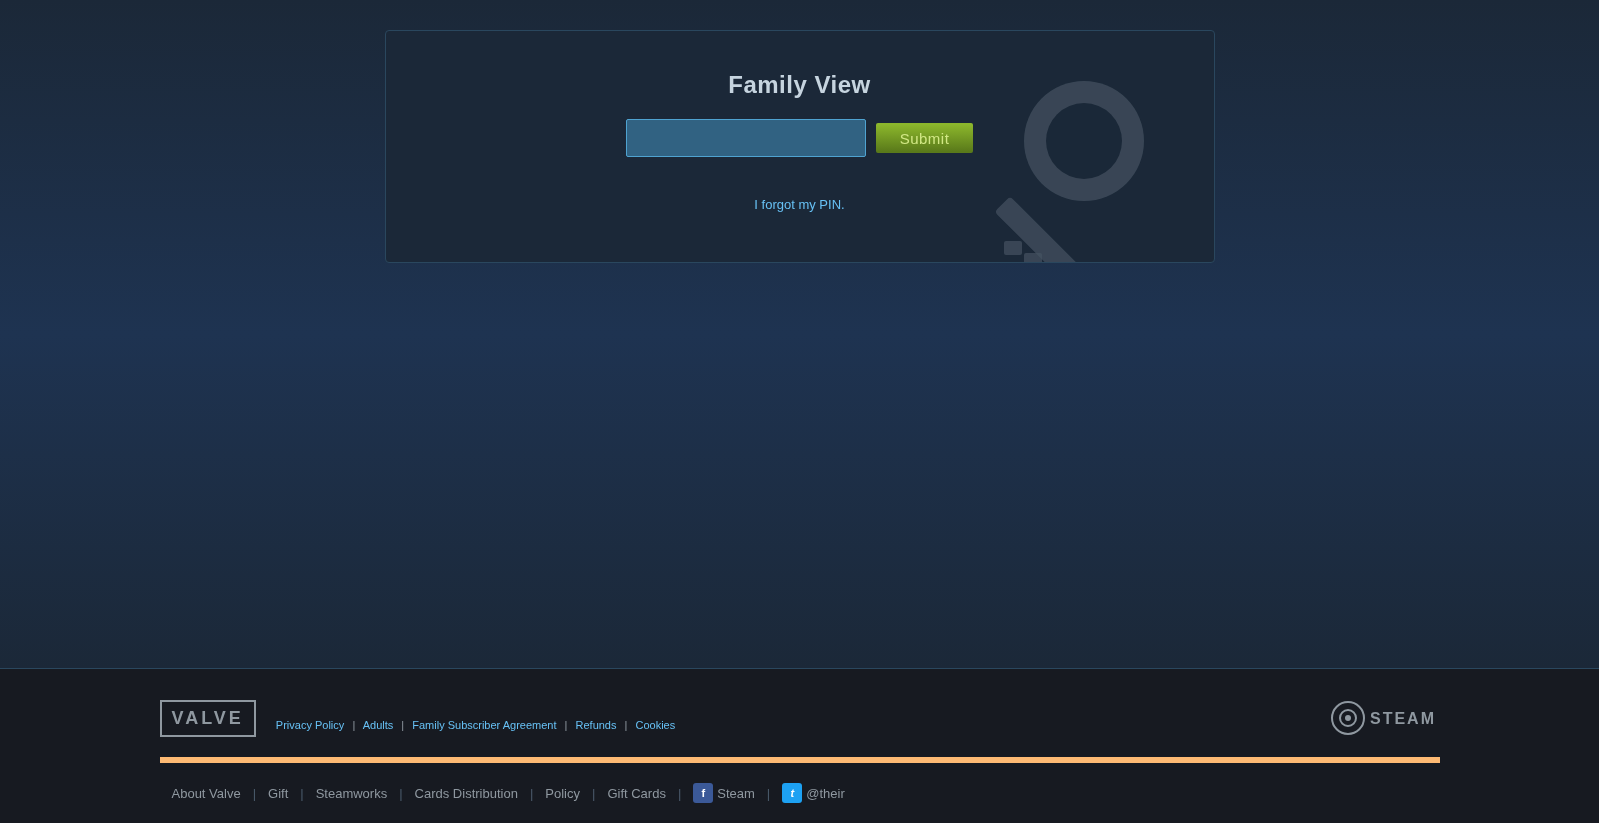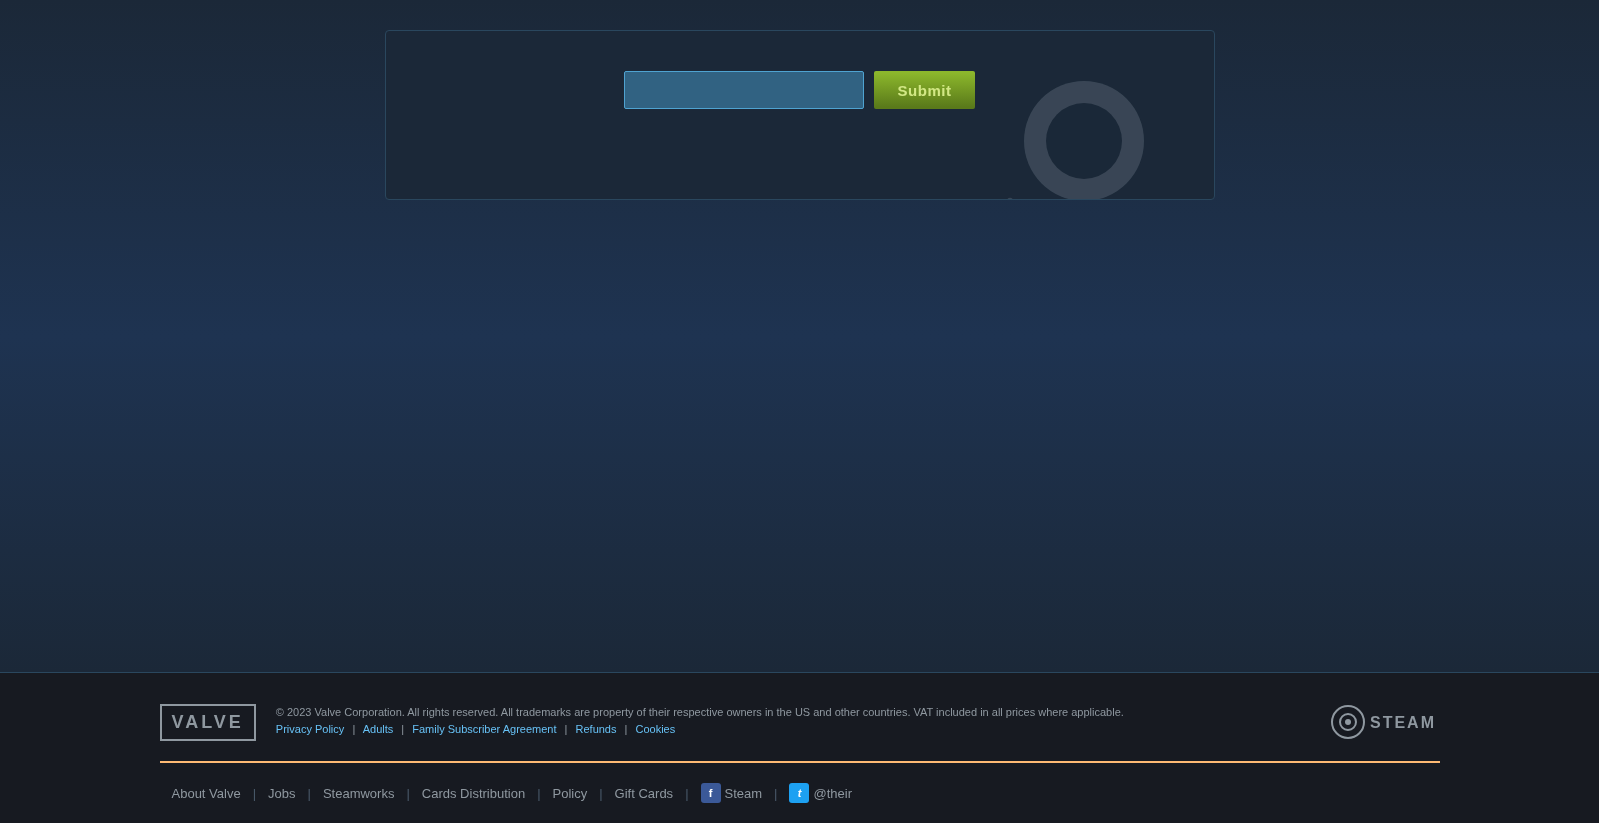--- a/index.html
+++ b/index.html
@@ -237,6 +237,7 @@
       </svg>
     </div>
 
+    <h1 class="family-view-title">Family View</h1>
 
     <div class="pin-row">
       <input type="password" class="pin-input" placeholder="" style="">

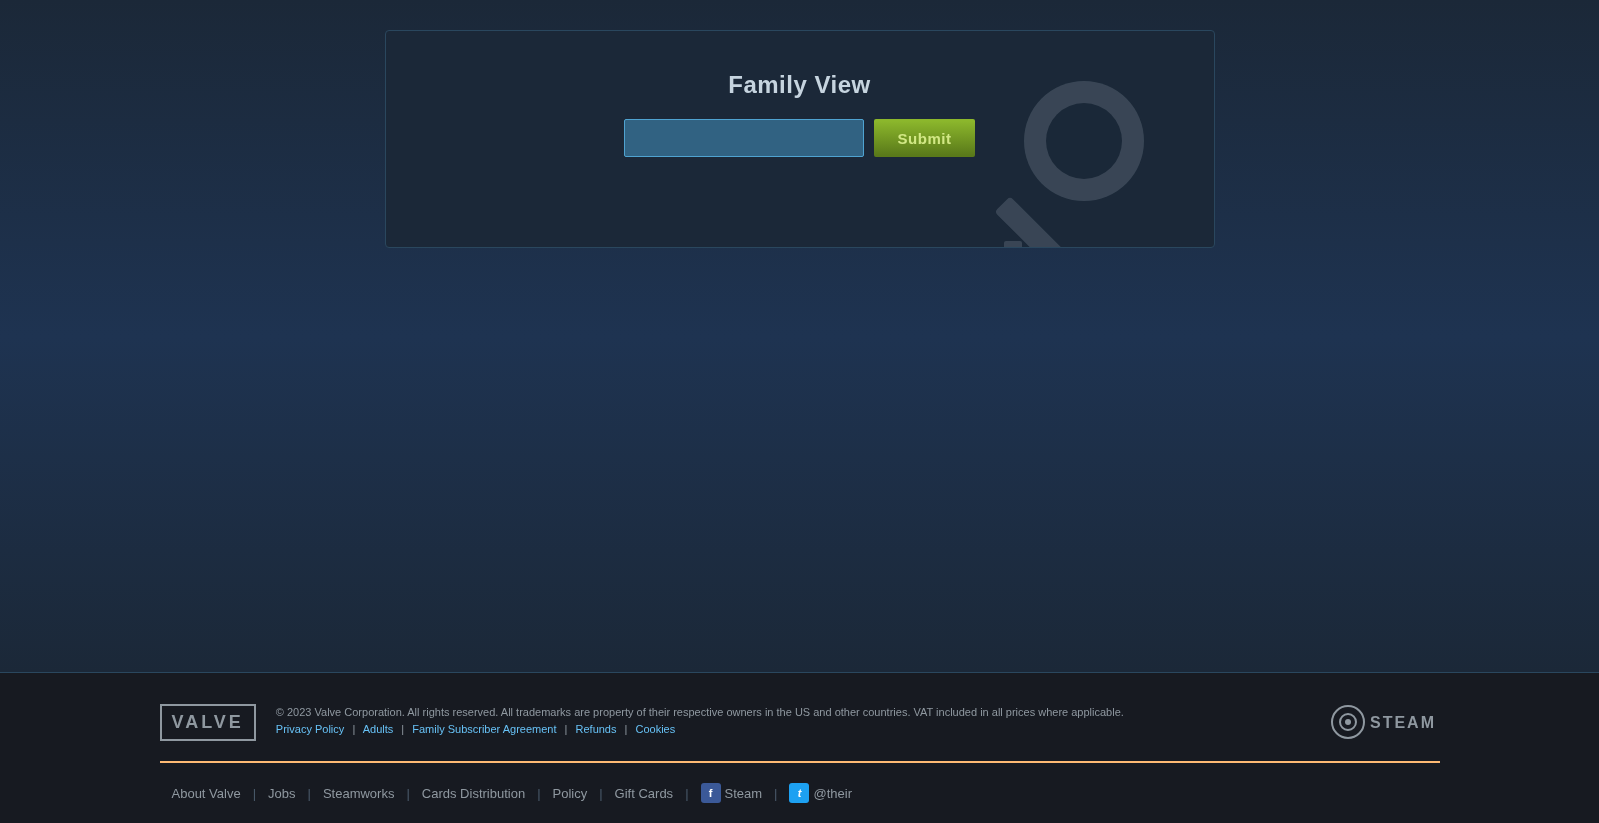--- a/index.html
+++ b/index.html
@@ -70,14 +70,14 @@
     }
 
     .submit-btn {
-      height: 38px;
+      height: 30px;
       padding: 0 24px;
       background: linear-gradient(to bottom, #8cb72c 5%, #5a7a1a 95%);
       border: none;
       border-radius: 2px;
       color: #d2e885;
       font-size: 15px;
-      font-weight: 700;
+      font-weight: 400;
       cursor: pointer;
       letter-spacing: 0.5px;
     }

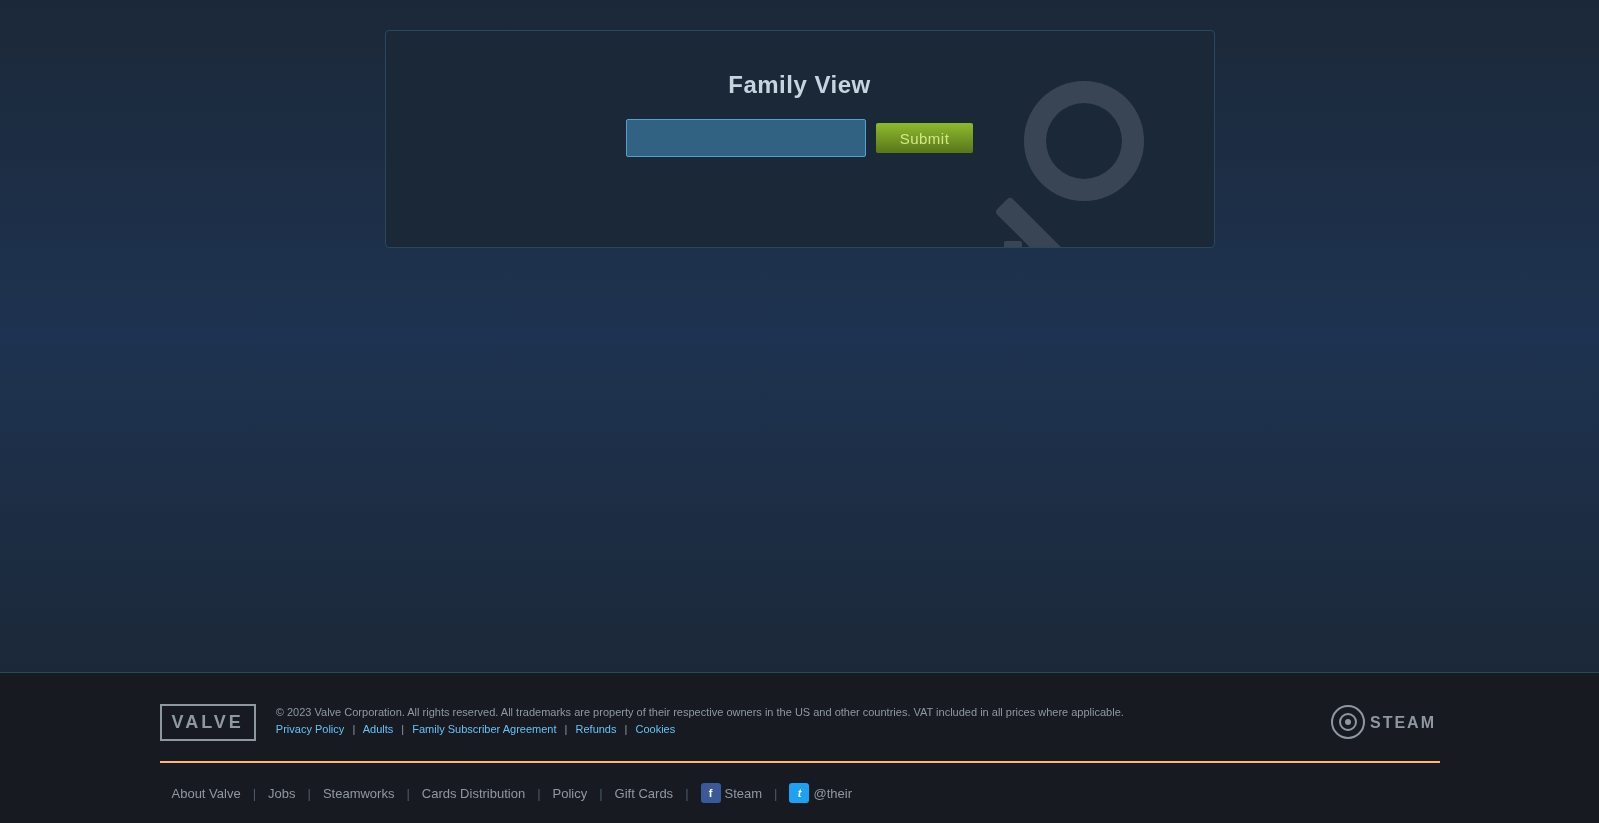--- a/index.html
+++ b/index.html
@@ -244,6 +244,7 @@
       <button class="submit-btn">Submit</button>
     </div>
 
+    <a class="forgot-pin-link" href="#">I forgot my PIN.</a>
 
   </div>
 </div>

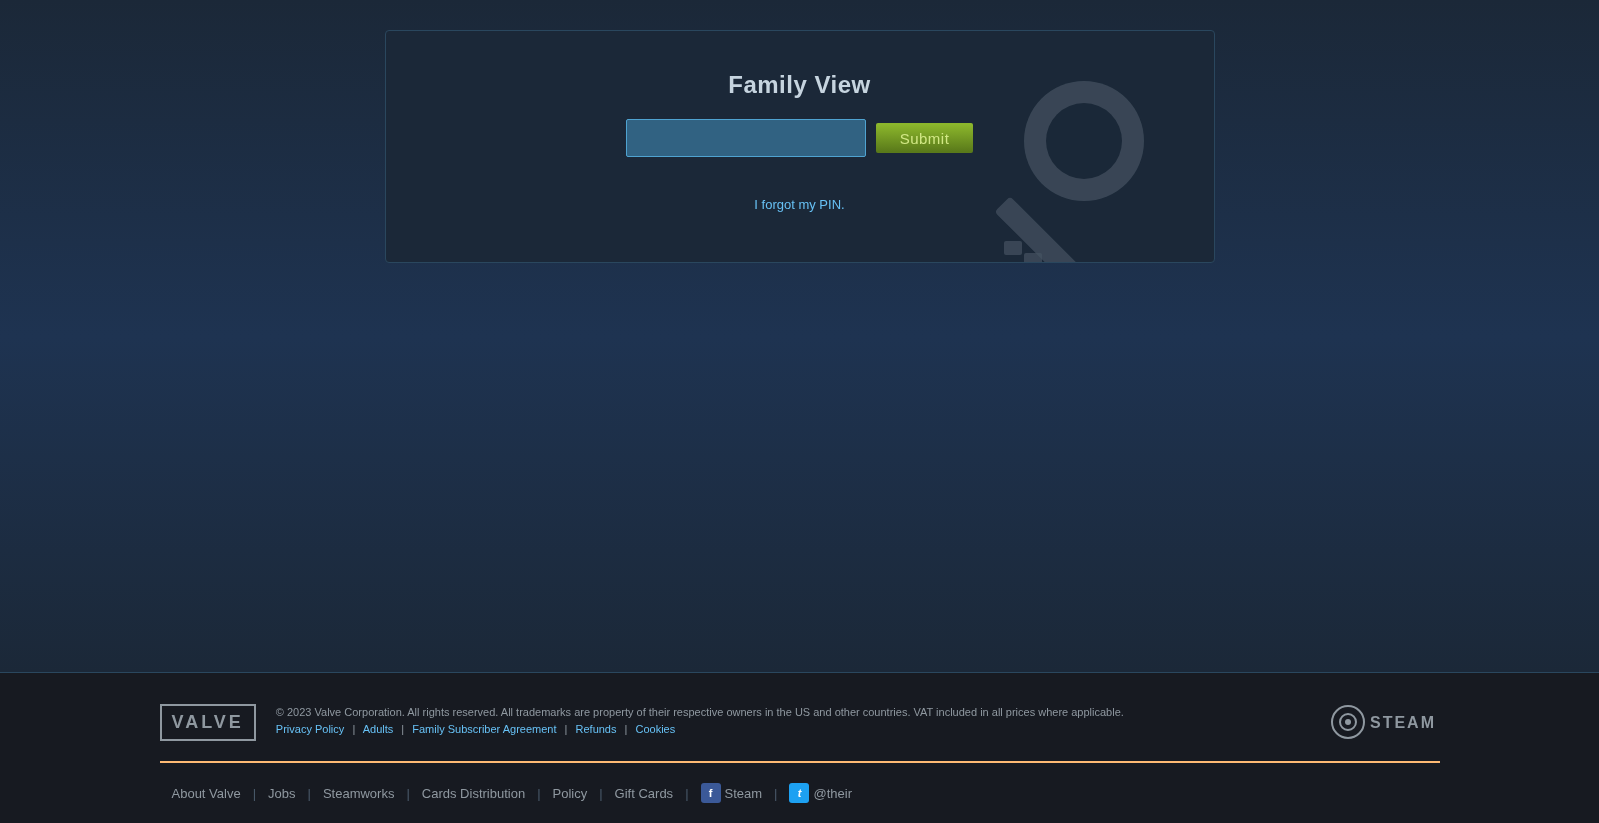--- a/index.html
+++ b/index.html
@@ -122,7 +122,7 @@
       align-items: center;
       justify-content: space-between;
       padding-bottom: 20px;
-      border-bottom: 2px solid #fdba74;
+      border-bottom: 6px solid #fdba74;
     }
 
     .footer-left {

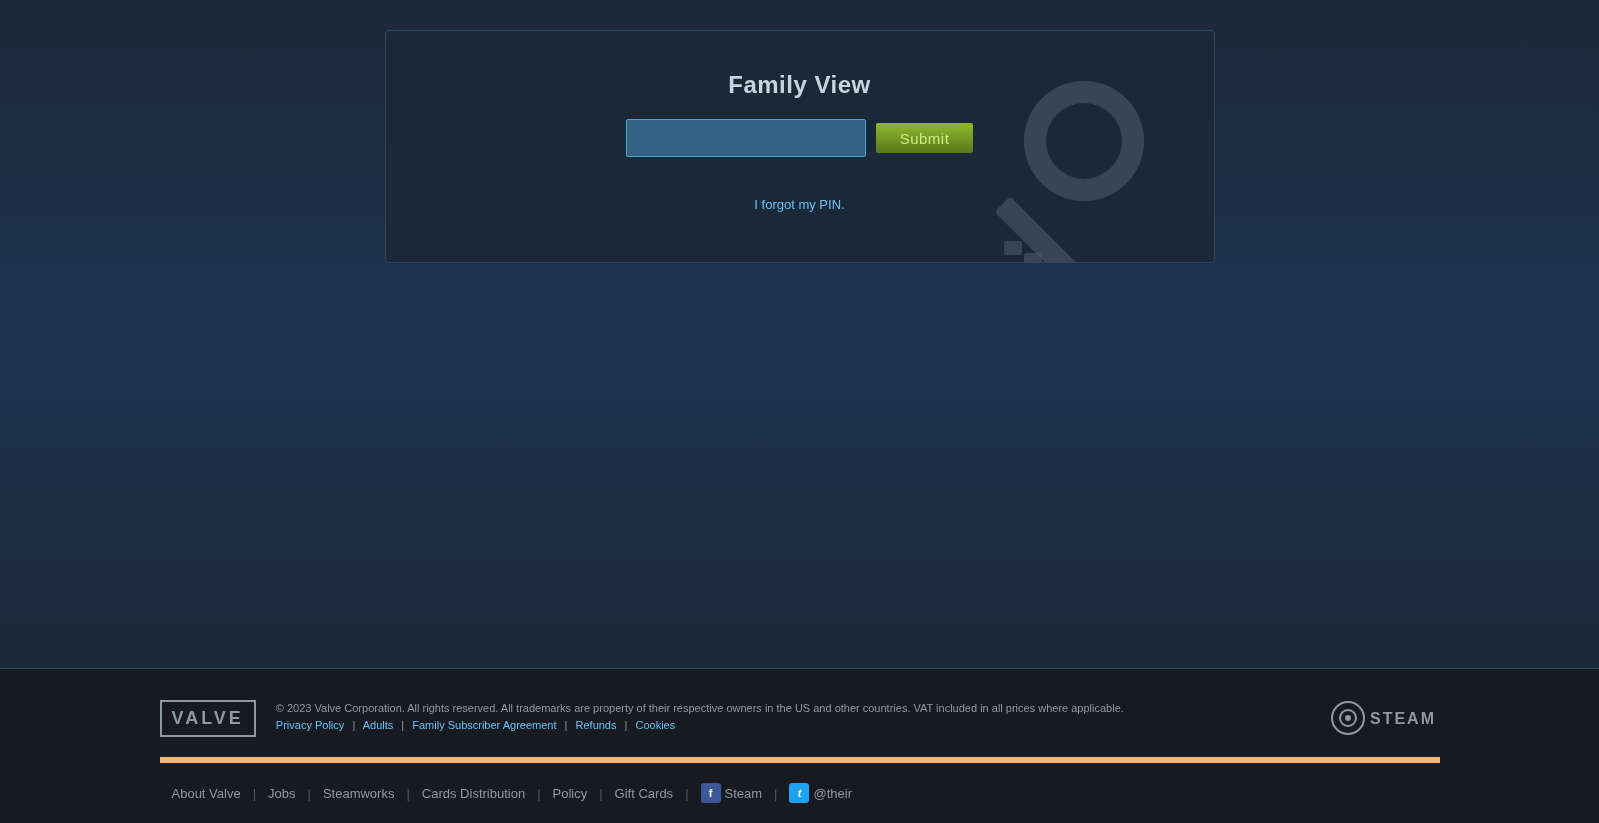--- a/index.html
+++ b/index.html
@@ -258,7 +258,6 @@
           <span class="valve-logo-text">VALVE</span>
         </div>
         <div class="footer-copyright">
-          <span>© 2023 Valve Corporation. All rights reserved. All trademarks are property of their respective owners in the US and other countries. VAT included in all prices where applicable.</span>
           <br>
           <span class="footer-links-top">
             <a href="#">Privacy Policy</a>

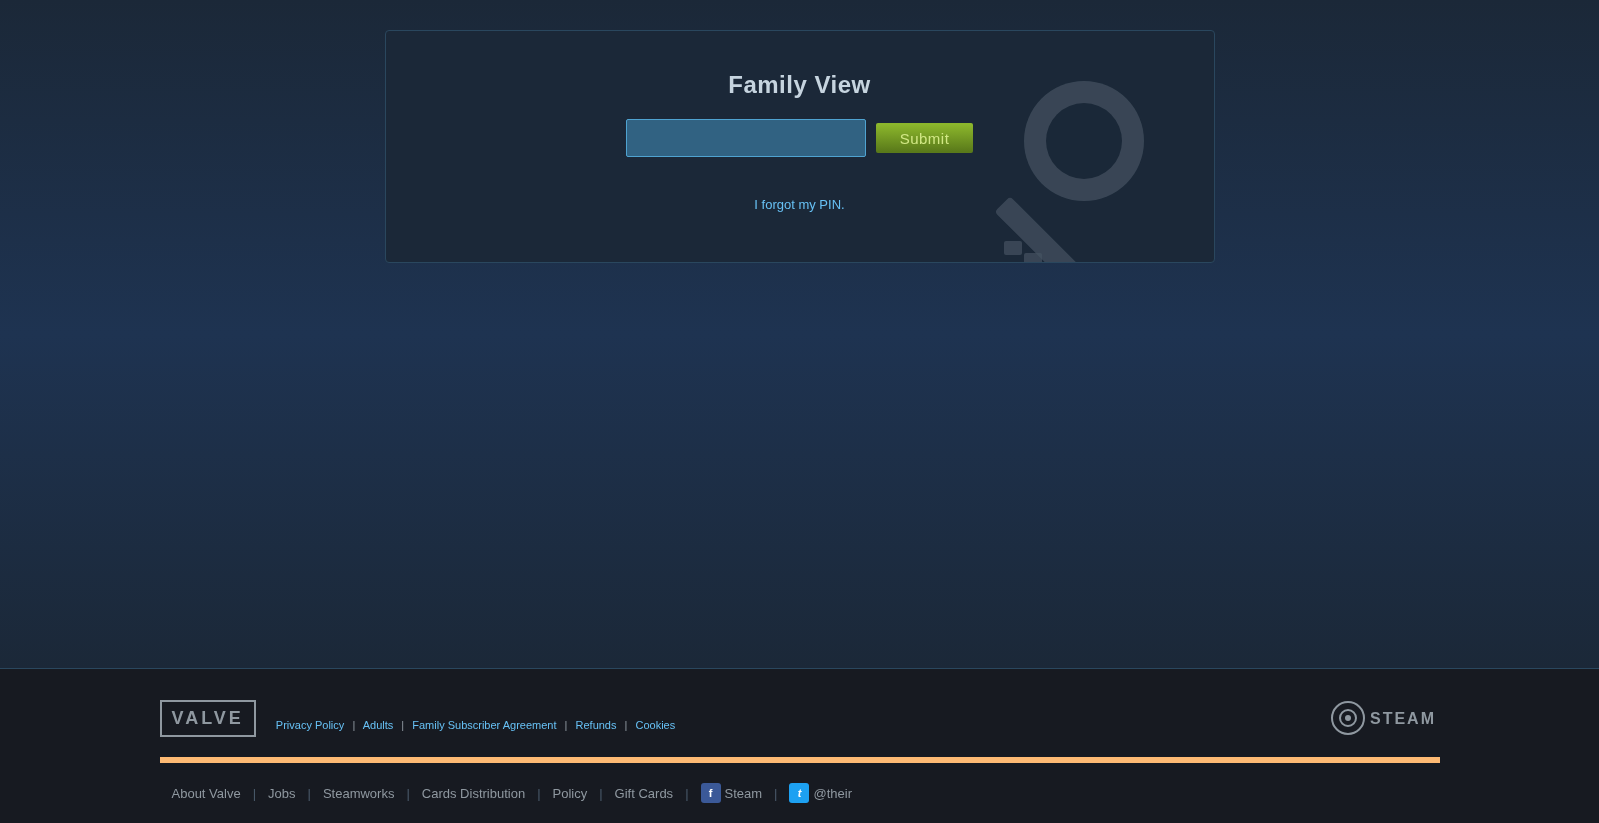--- a/index.html
+++ b/index.html
@@ -289,7 +289,7 @@
     <div class="footer-bottom">
       <a href="#">About Valve</a>
       <span class="sep">|</span>
-      <a href="#">Jobs</a>
+      <a href="#">Gift</a>
       <span class="sep">|</span>
       <a href="#">Steamworks</a>
       <span class="sep">|</span>

